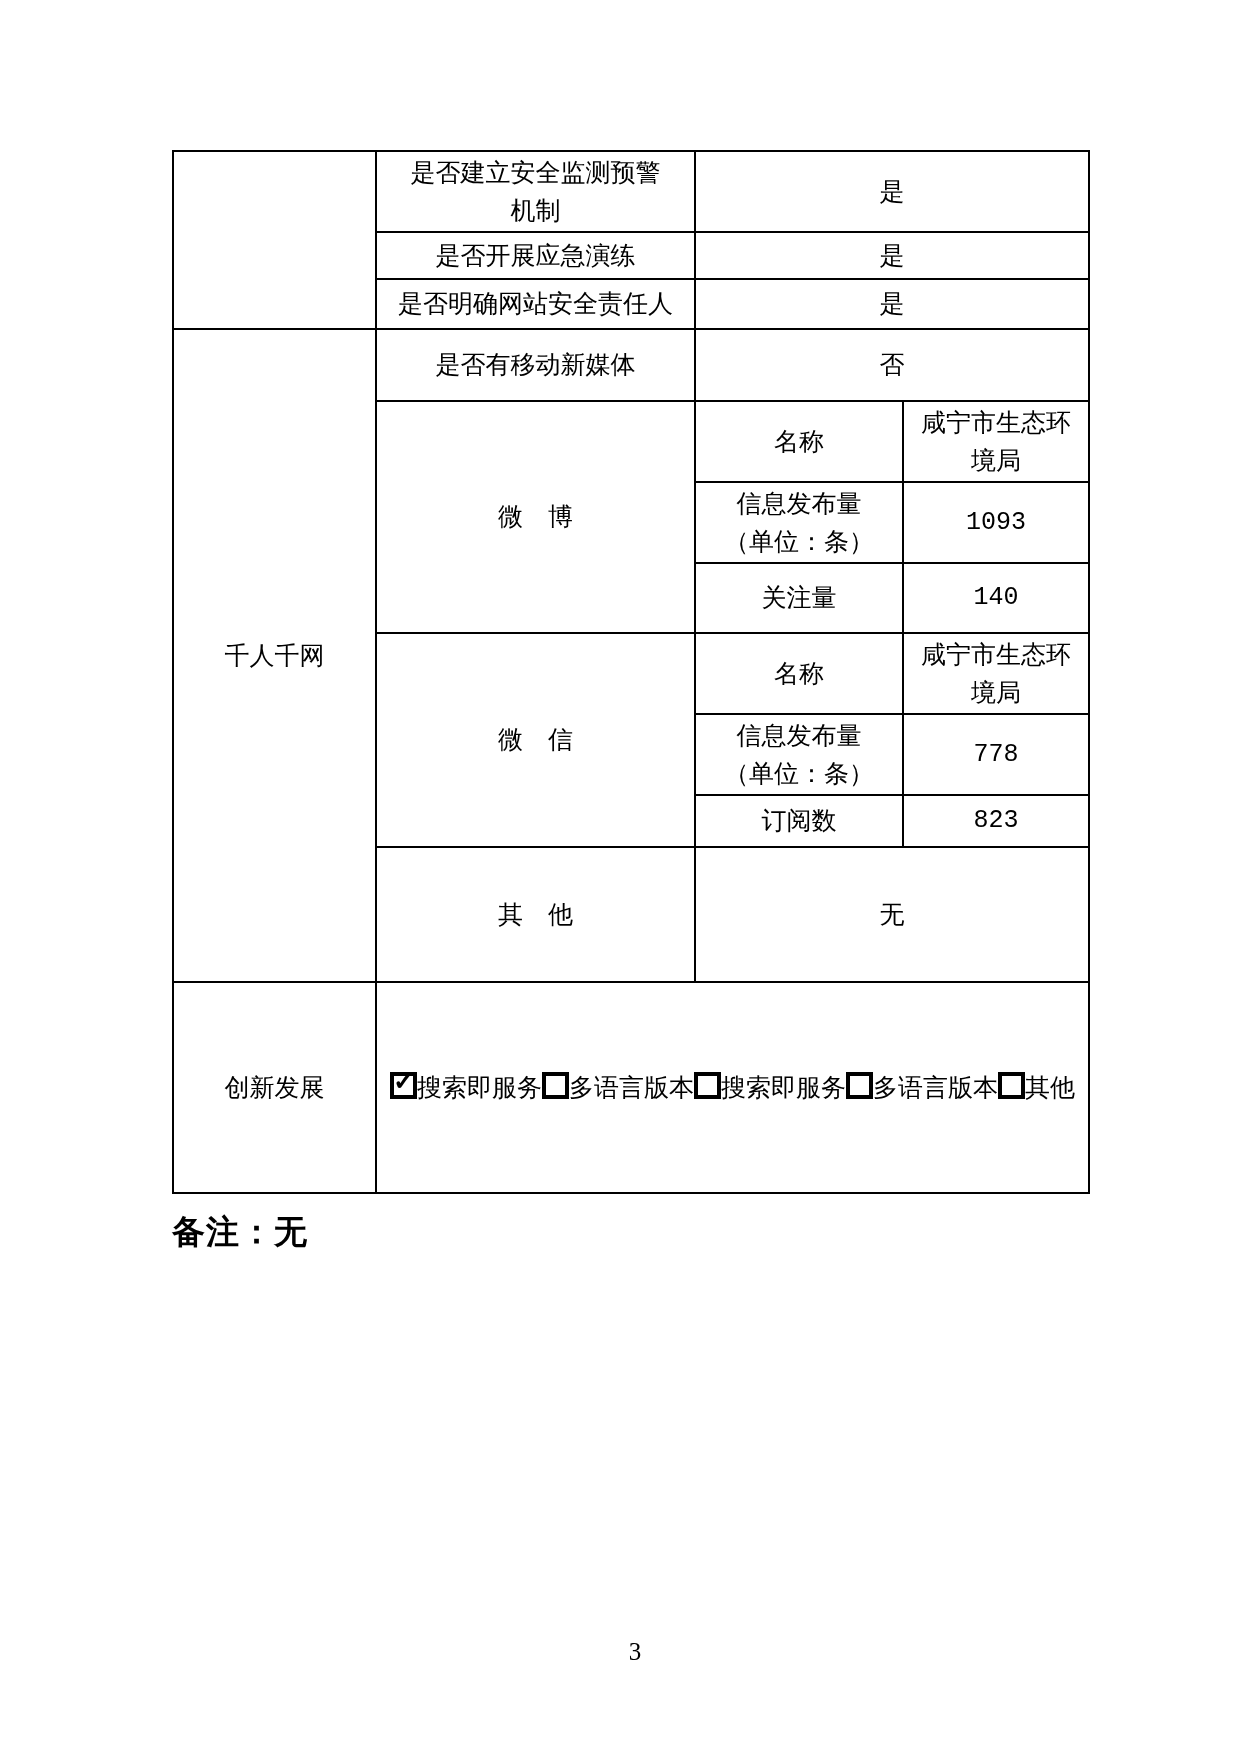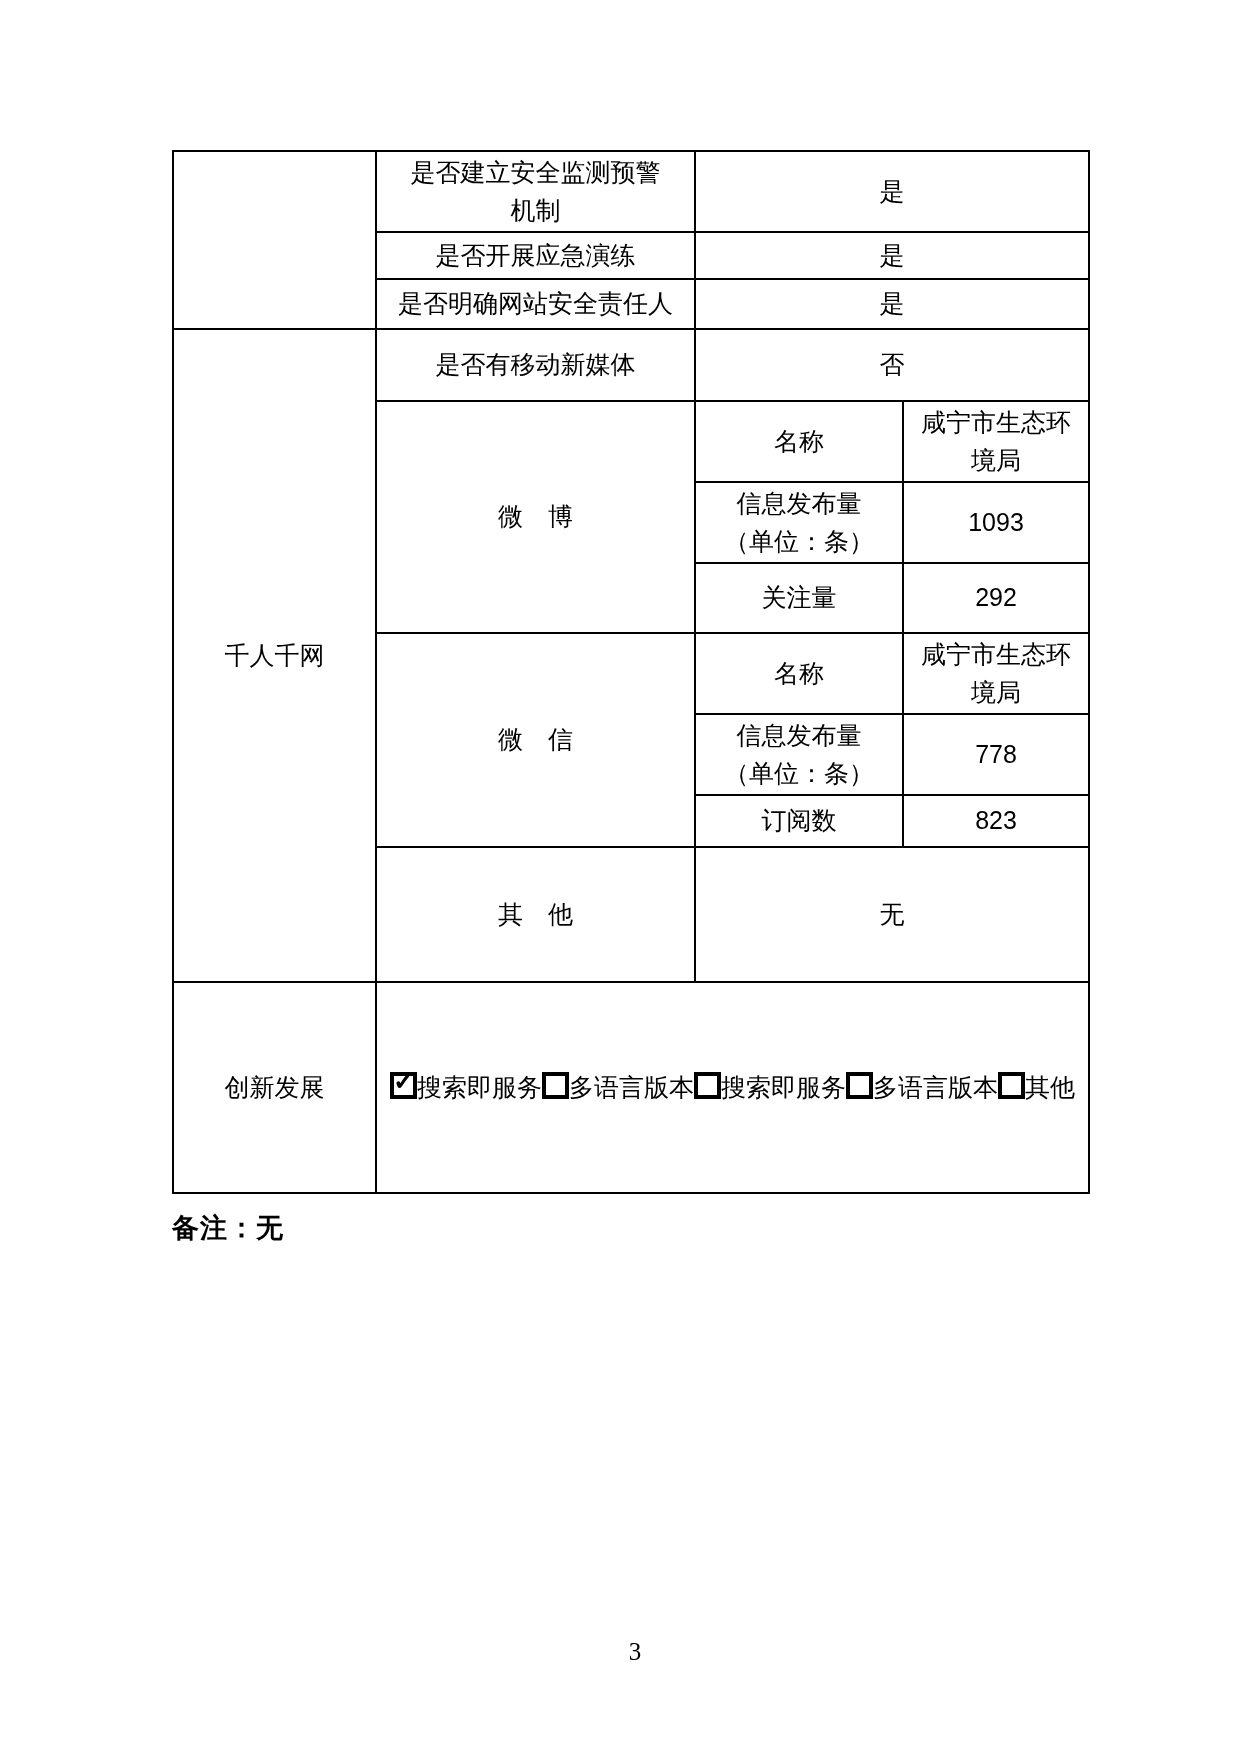--- a/index.html
+++ b/index.html
@@ -12,7 +12,7 @@
   table.report td{border:2px solid #000;text-align:center;vertical-align:middle;
                   font-size:25px;line-height:1.5;padding:2px 8px;overflow:hidden;}
   td.prewrap{white-space:pre-line;}
-  td.num{font-family:Liberation Sans, sans-serif;}
+  td.num{font-family:Liberation Mono, monospace;}
 
   
   td.cbx-cell{text-align:center;padding-bottom:34px;}

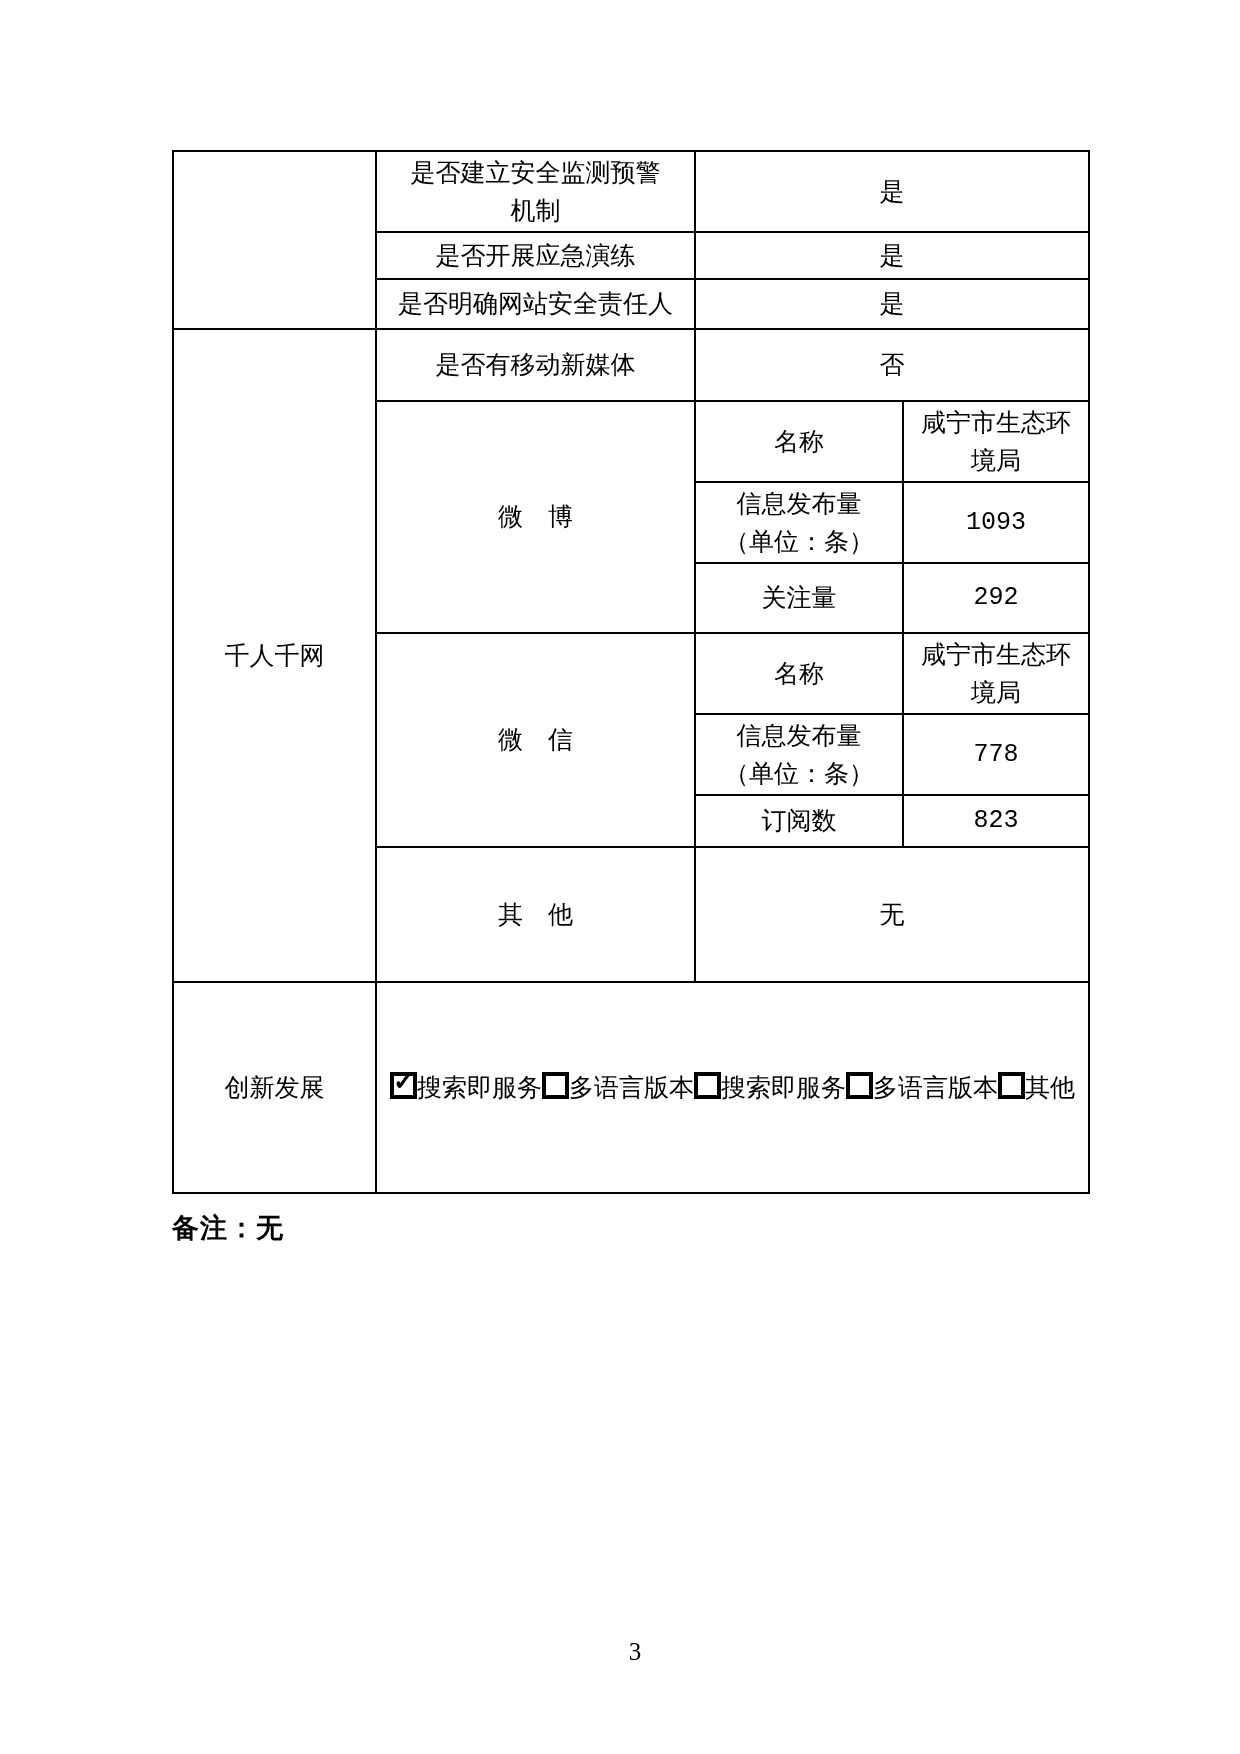--- a/index.html
+++ b/index.html
@@ -75,7 +75,7 @@
     </tr>
     <tr style="height:70px">
       <td>关注量</td>
-      <td class="num">292</td>
+      <td class="num">140</td>
     </tr>
 
     <tr style="height:76px">

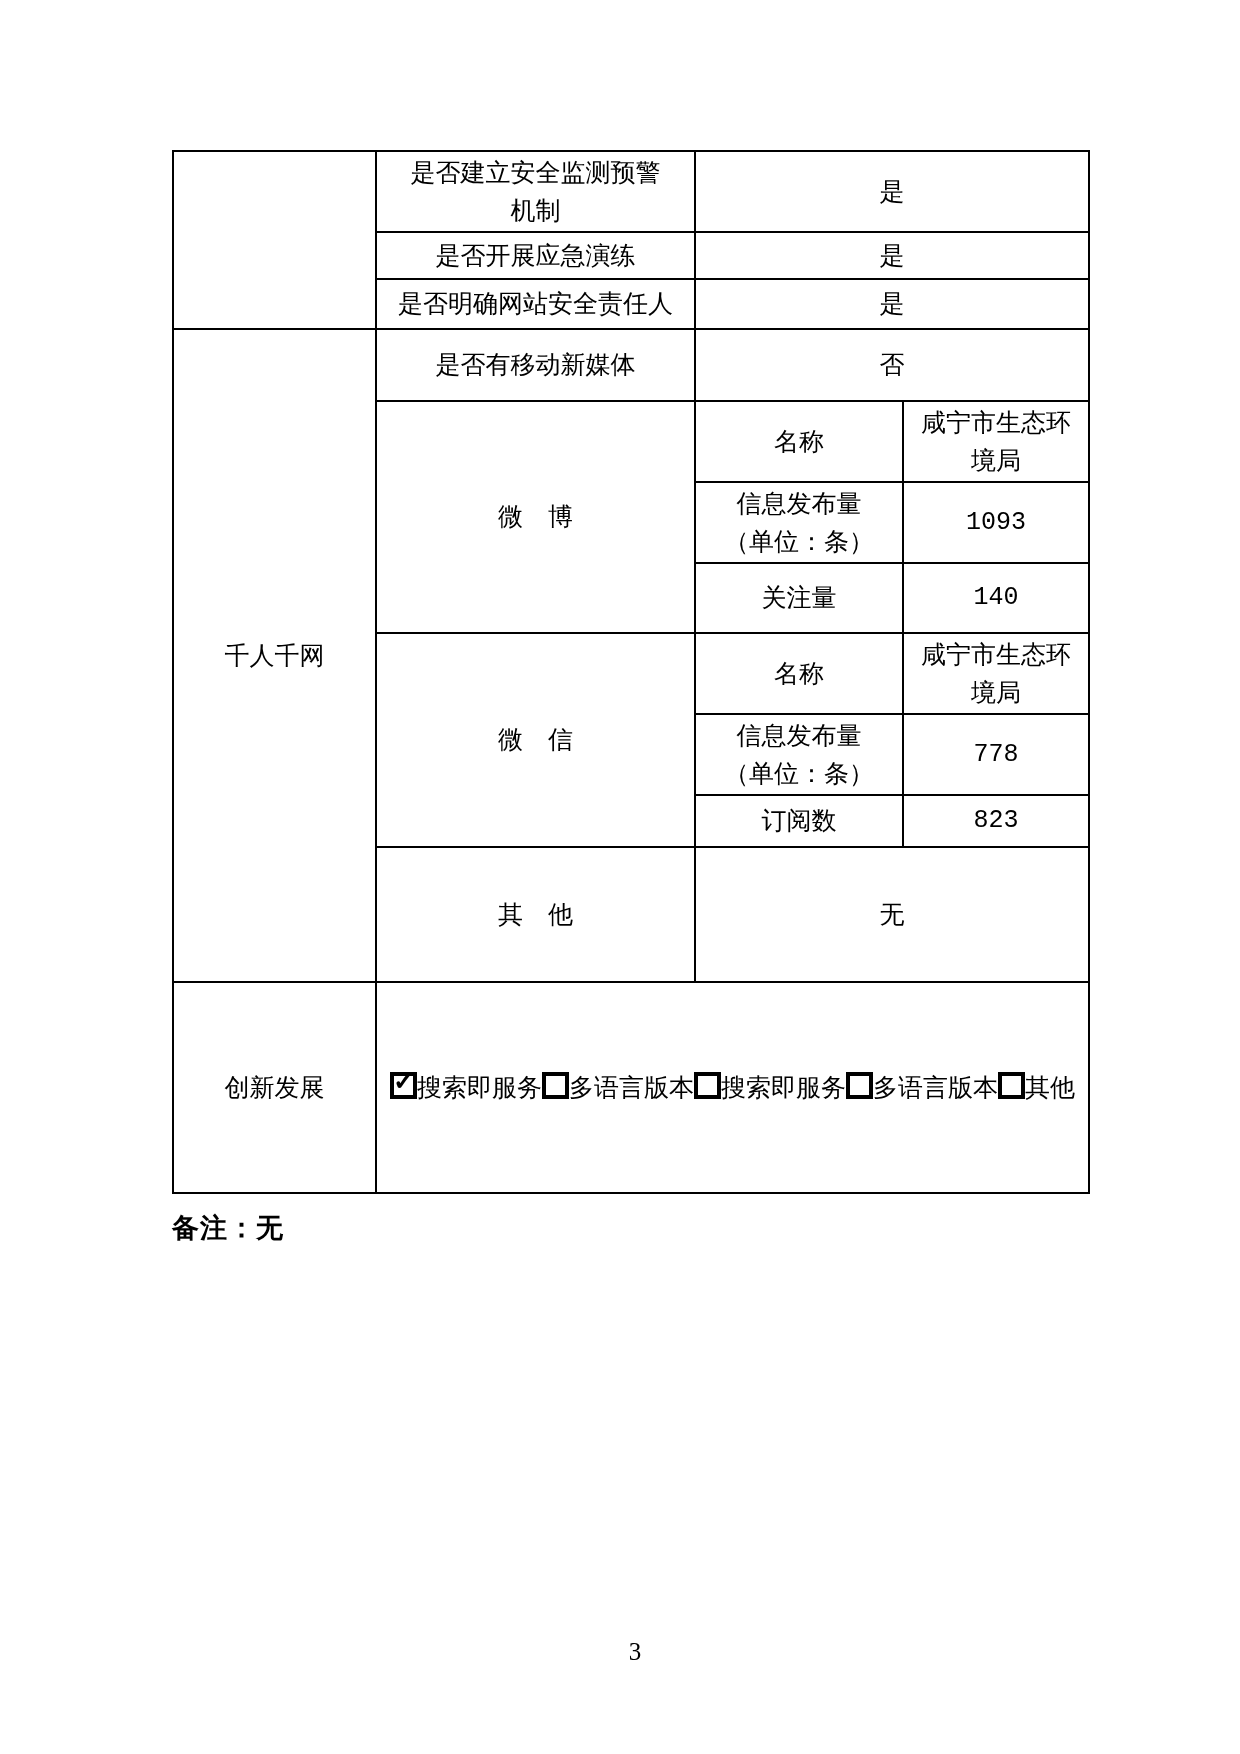--- a/index.html
+++ b/index.html
@@ -23,7 +23,7 @@
   .cbx.checked .tick{display:block;position:absolute;left:-1px;top:-7px;
        font-weight:bold;font-size:26px;line-height:26px;}
 
-  .note{position:absolute;left:172px;top:1210px;font-size:27px;font-weight:bold;
+  .note{position:absolute;left:172px;top:1210px;font-size:33px;font-weight:bold;
         letter-spacing:1px;}
   .pageno{position:absolute;left:0;top:1638px;width:1270px;text-align:center;
           font-size:25px;}

